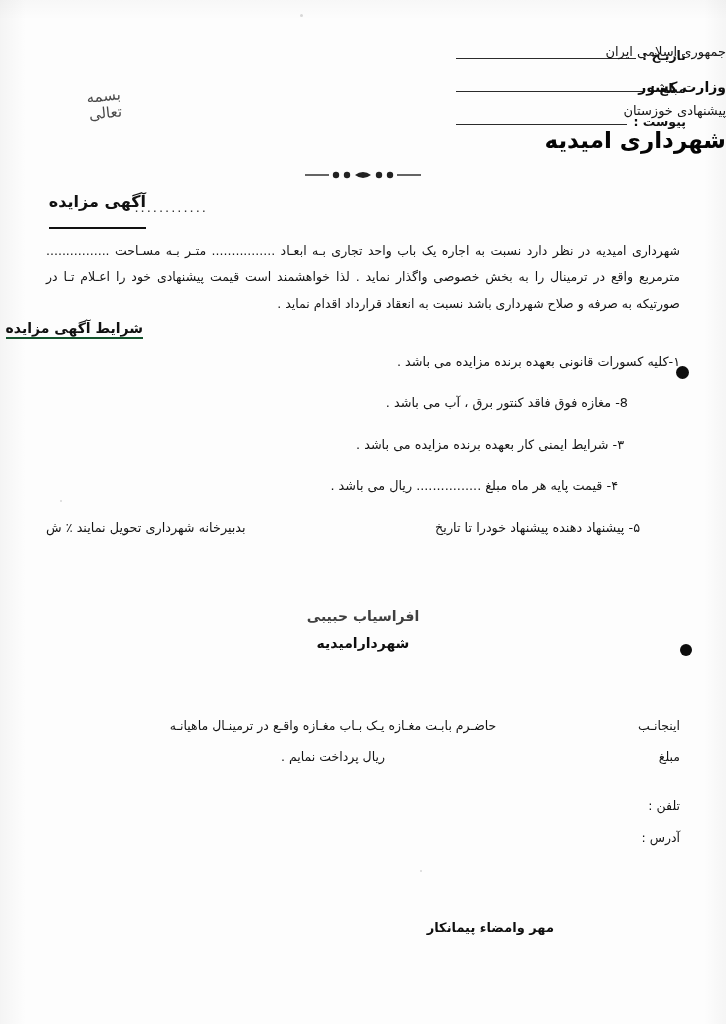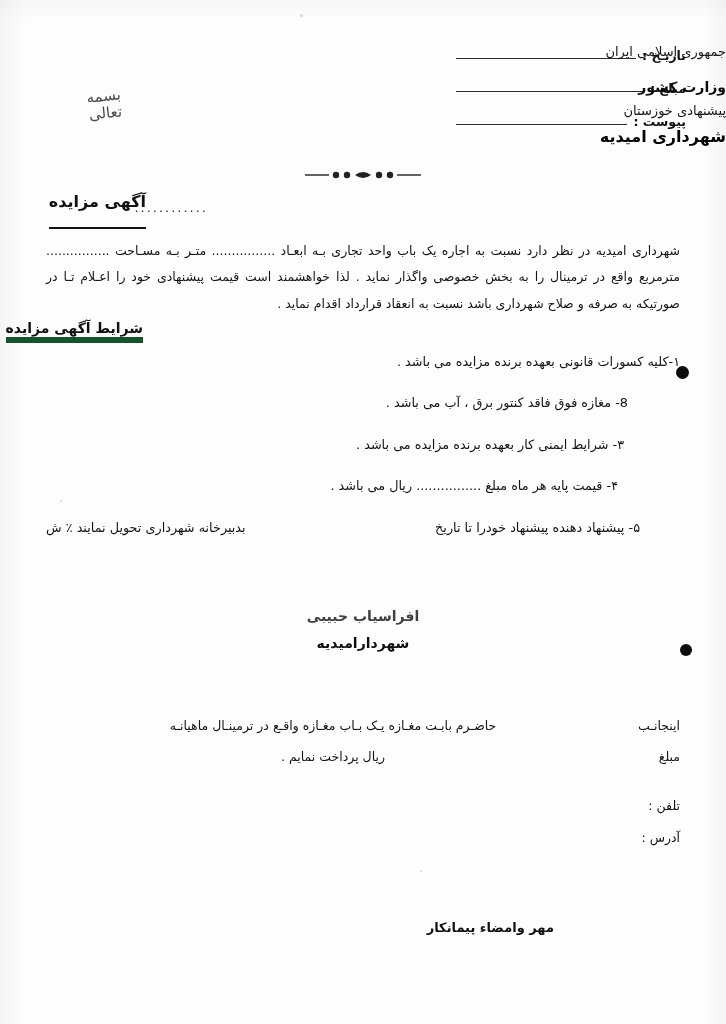--- a/index.html
+++ b/index.html
@@ -74,7 +74,7 @@
   .hc-line1 { font-size: 13px; color: #151515; margin-bottom: 8px; }
   .hc-line2 { font-size: 14px; font-weight: bold; color: #0d0d0d; margin-bottom: 8px; margin-top: 20px; }
   .hc-line3 { font-size: 13px; color: #151515; margin-bottom: 9px; }
-  .hc-line4 { font-size: 16px; font-weight: bold; color: #050505; letter-spacing: .5px; padding-left: 26px; }
+  .hc-line4 { font-size: 23px; font-weight: bold; color: #050505; letter-spacing: .5px; padding-left: 26px; }
 
   .besmellah {
     position: absolute;

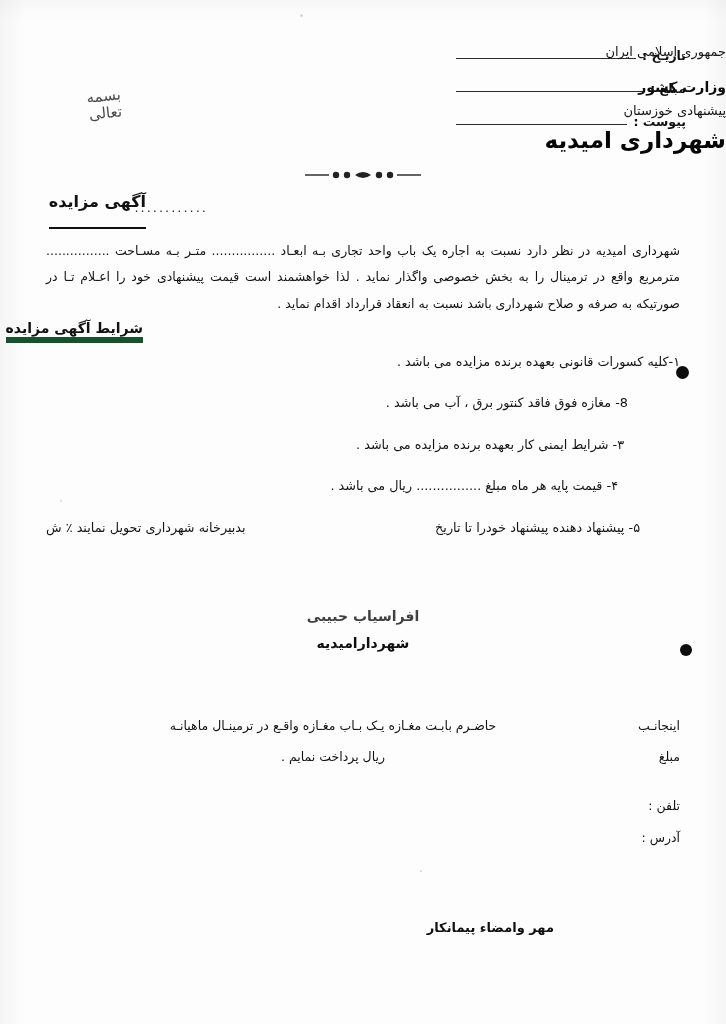--- a/index.html
+++ b/index.html
@@ -145,7 +145,7 @@
     font-size: 14px;
     font-weight: bold;
     color: #111;
-    border-bottom: 6px solid #14532d;
+    border-bottom: 2px solid #14532d;
     padding-bottom: 1px;
     white-space: nowrap;
   }

